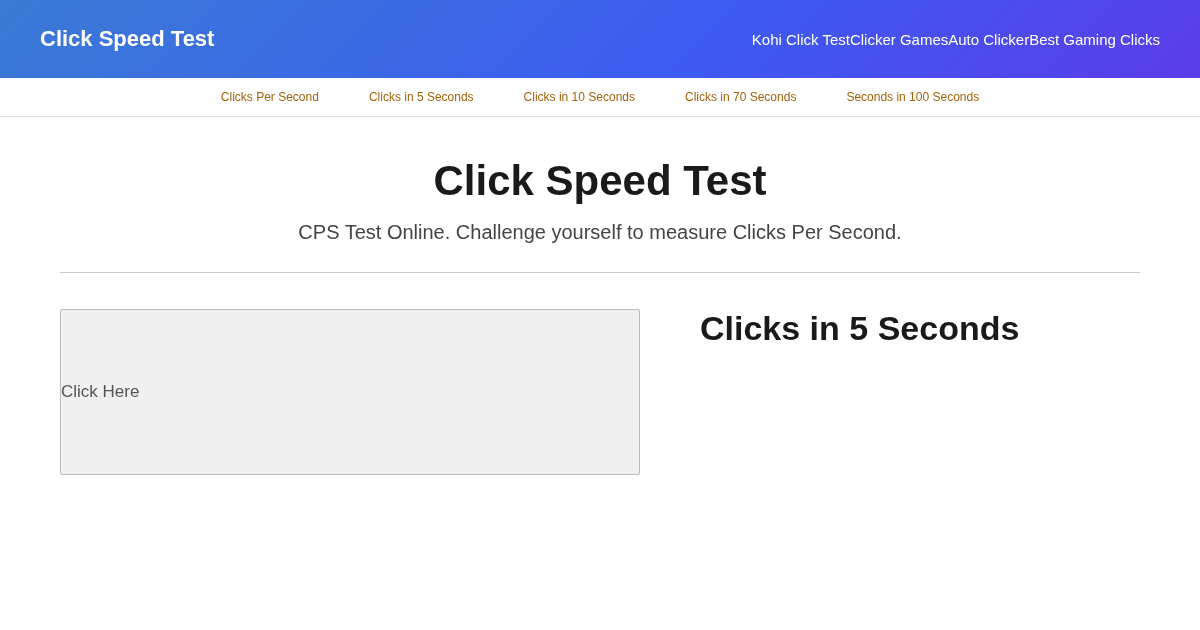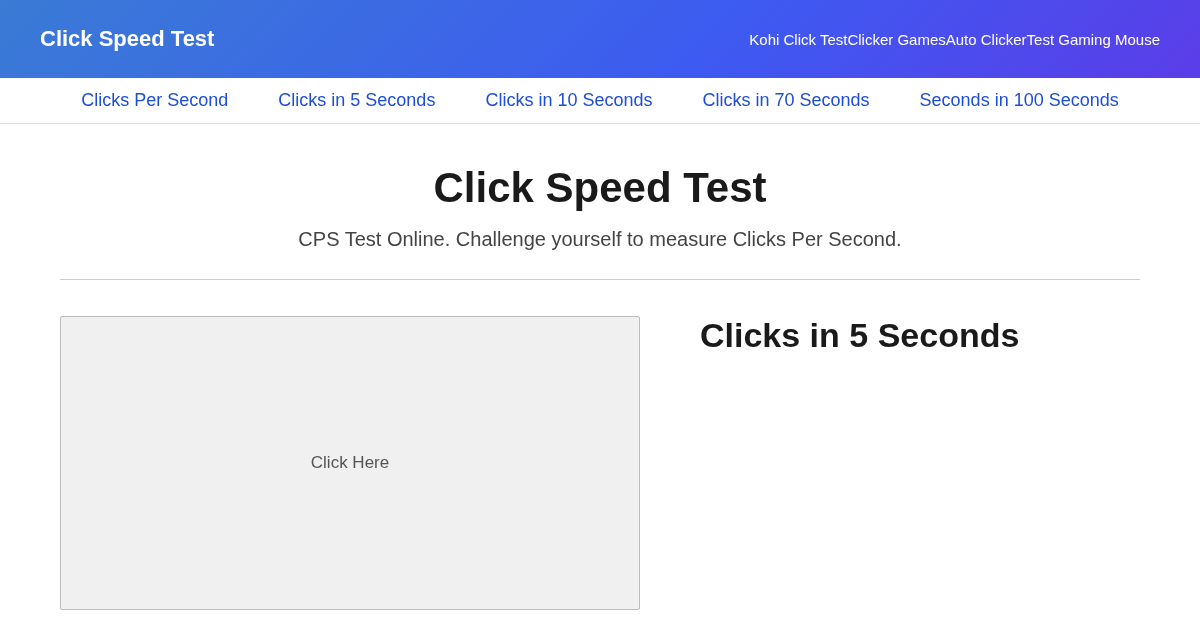--- a/index.html
+++ b/index.html
@@ -144,7 +144,7 @@
     <a>Kohi Click Test</a>
     <a>Clicker Games</a>
     <a>Auto Clicker</a>
-    <a>Test Gaming Mouse</a>
+    <a>Best Gaming Clicks</a>
   </nav>
 </header>
 

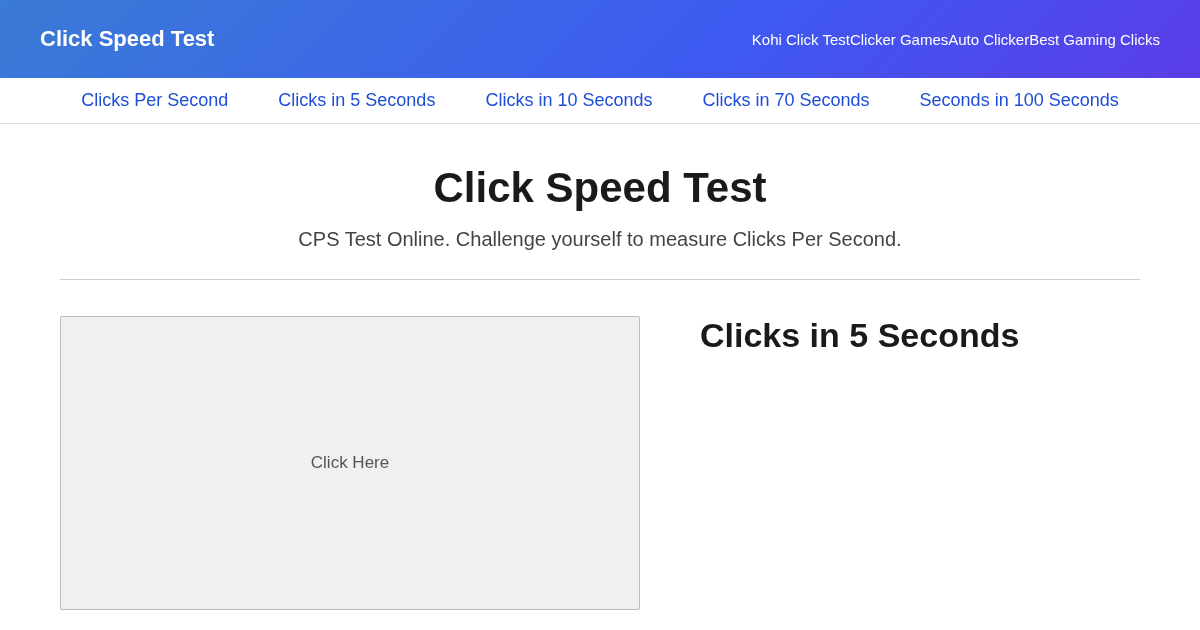--- a/index.html
+++ b/index.html
@@ -54,9 +54,9 @@
     }
 
     nav.sub-nav a {
-      color: #1d4ed8;
+      color: #a16207;
       text-decoration: none;
-      font-size: 18px;
+      font-size: 12px;
       cursor: pointer;
     }
 

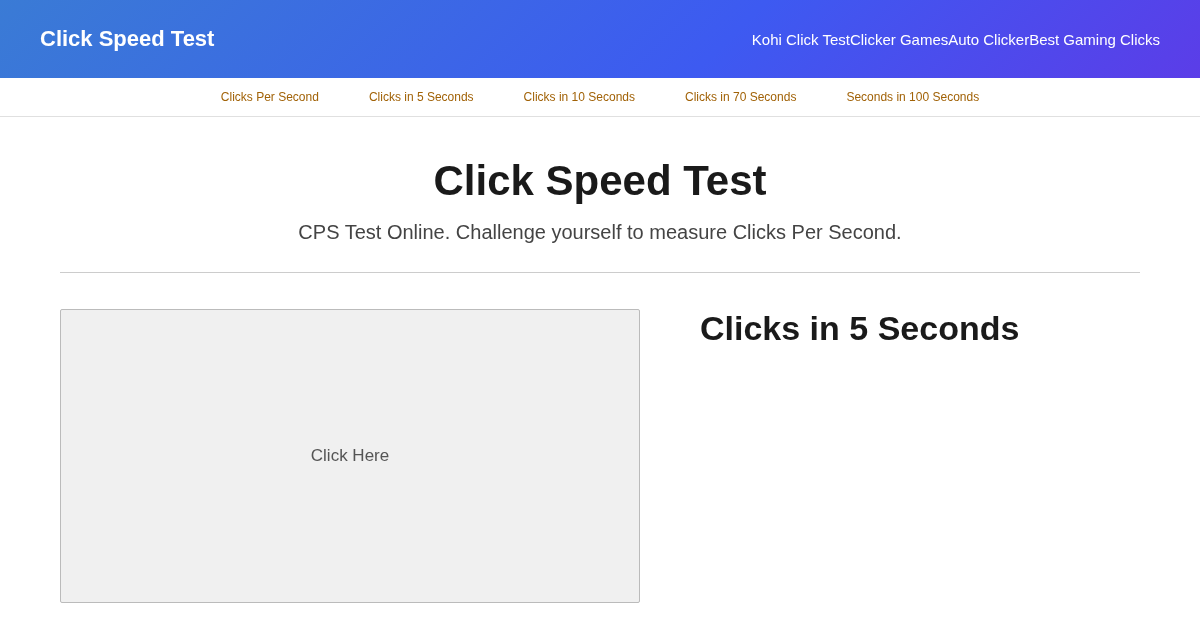--- a/index.html
+++ b/index.html
@@ -98,12 +98,11 @@
 
     .click-box {
       width: 580px;
-      height: 294px;
+      height: 166px;
       background: #f0f0f0;
       border: 1px solid #bbb;
       display: flex;
       align-items: center;
-      justify-content: center;
       cursor: pointer;
       border-radius: 2px;
     }

